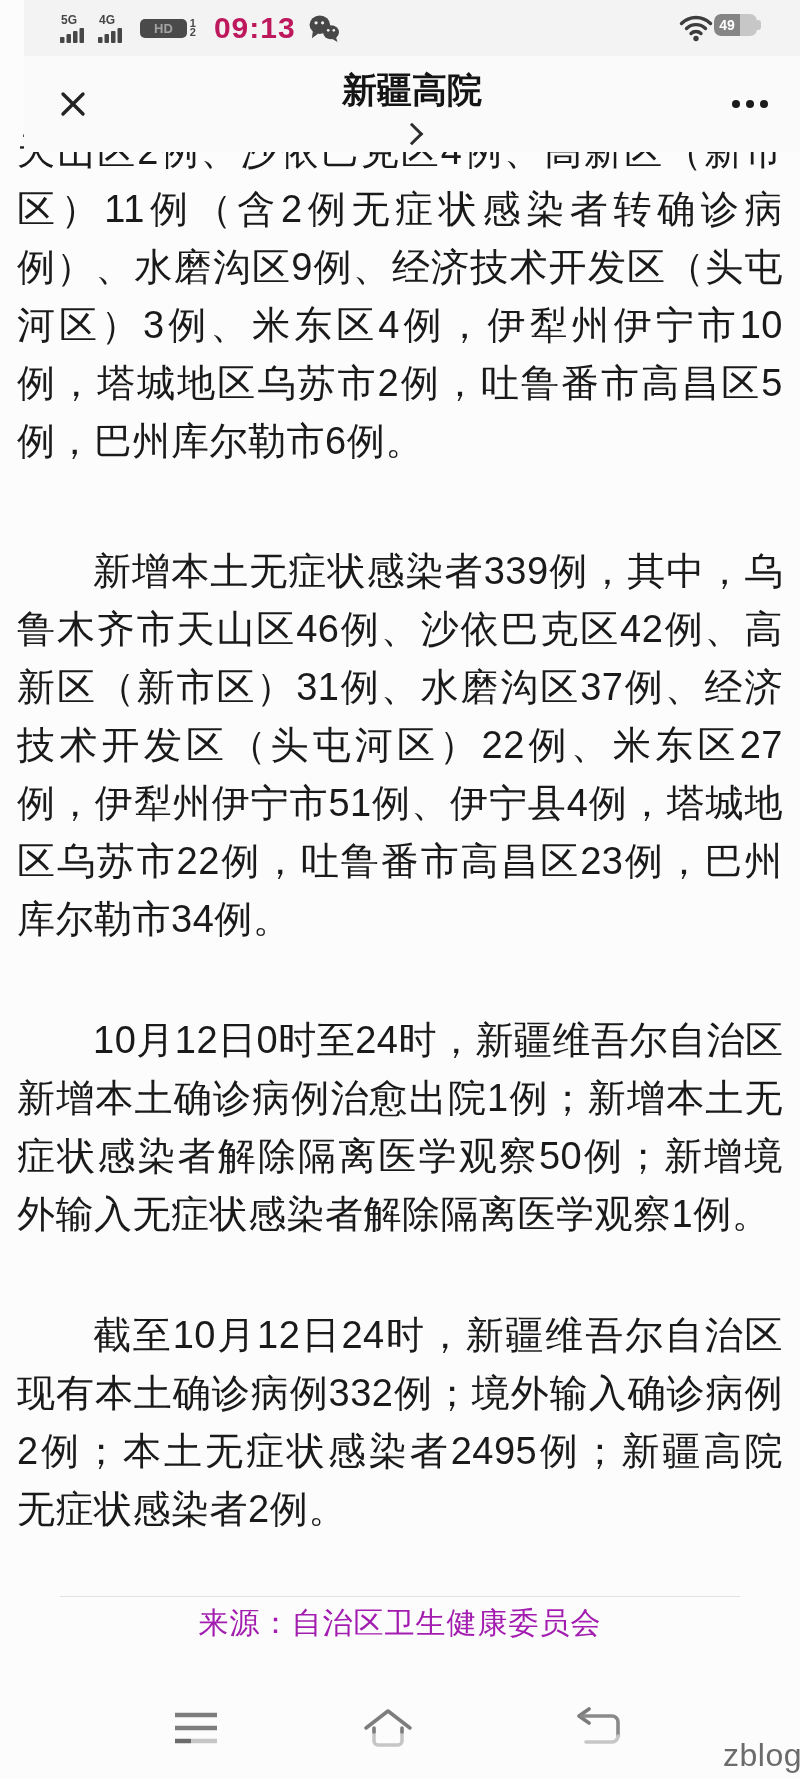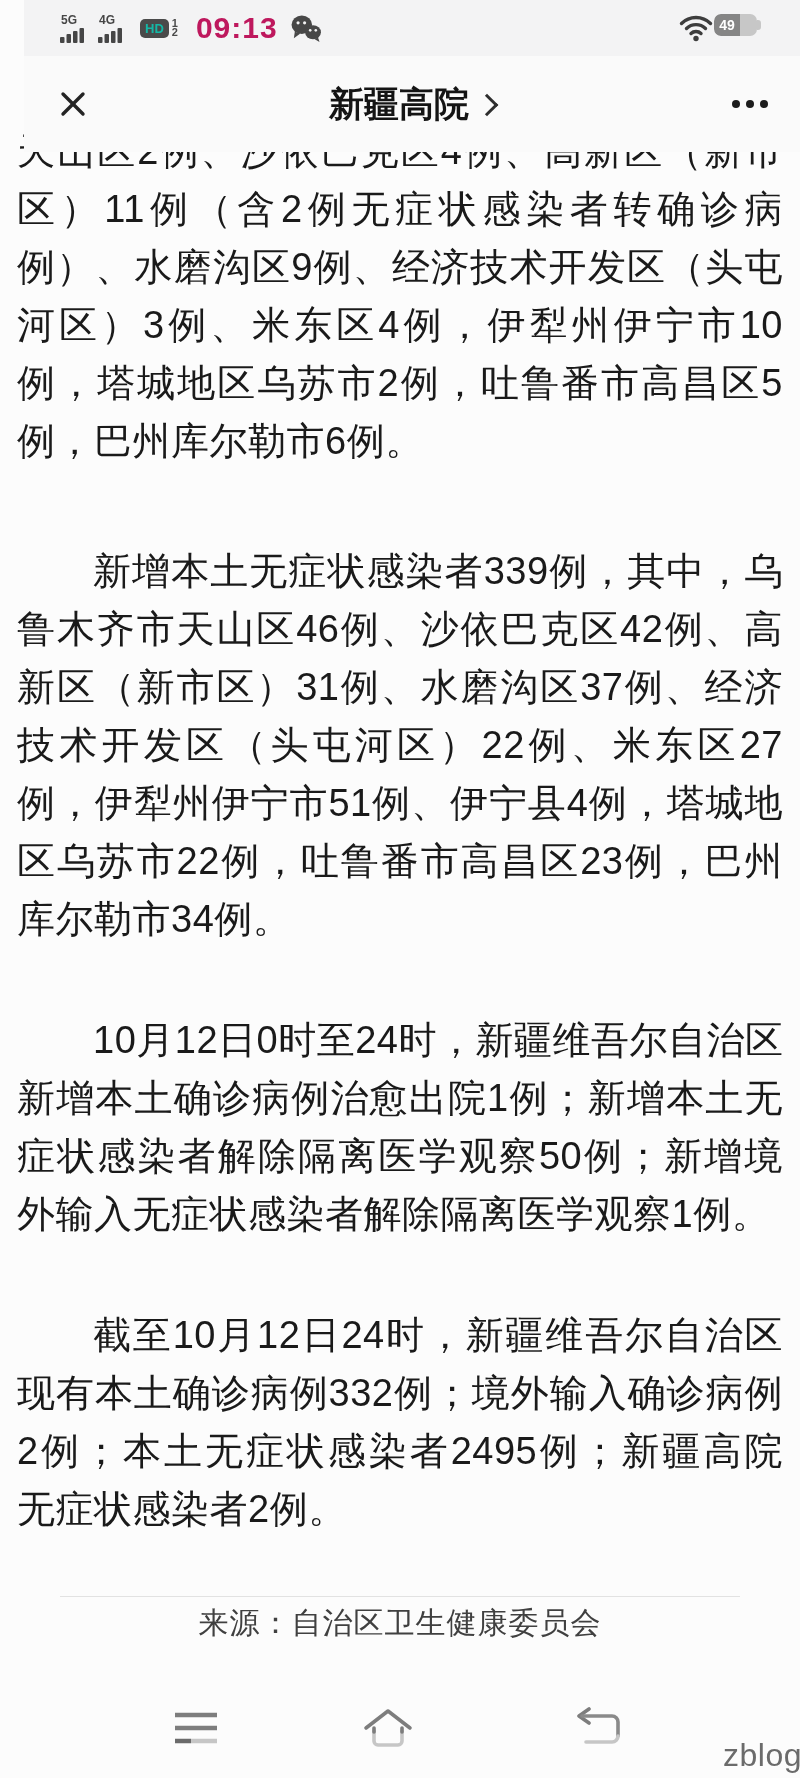--- a/index.html
+++ b/index.html
@@ -17,8 +17,8 @@
   .sig{display:flex;flex-direction:column;align-items:flex-start;line-height:1;}
   .sig-label{font-size:12px;font-weight:700;color:#464646;margin:0 0 1px 1px;}
   .hd-wrap{display:flex;align-items:center;gap:3px;margin-left:4px;}
-  .hd-badge{background:#4a4a4a;color:#14b8a6;font-size:13px;font-weight:700;
-    border-radius:5px;padding:3px 5px;line-height:1;}
+  .hd-badge{background:#4a4a4a;color:#a3a3a3;font-size:13px;font-weight:700;
+    border-radius:5px;padding:3px 14px;line-height:1;}
   .hd-frac{display:flex;flex-direction:column;line-height:9px;font-size:11px;
     font-weight:700;color:#4a4a4a;}
   .clock{font-size:30px;font-weight:600;color:#be185d;letter-spacing:1px;margin-left:6px;}

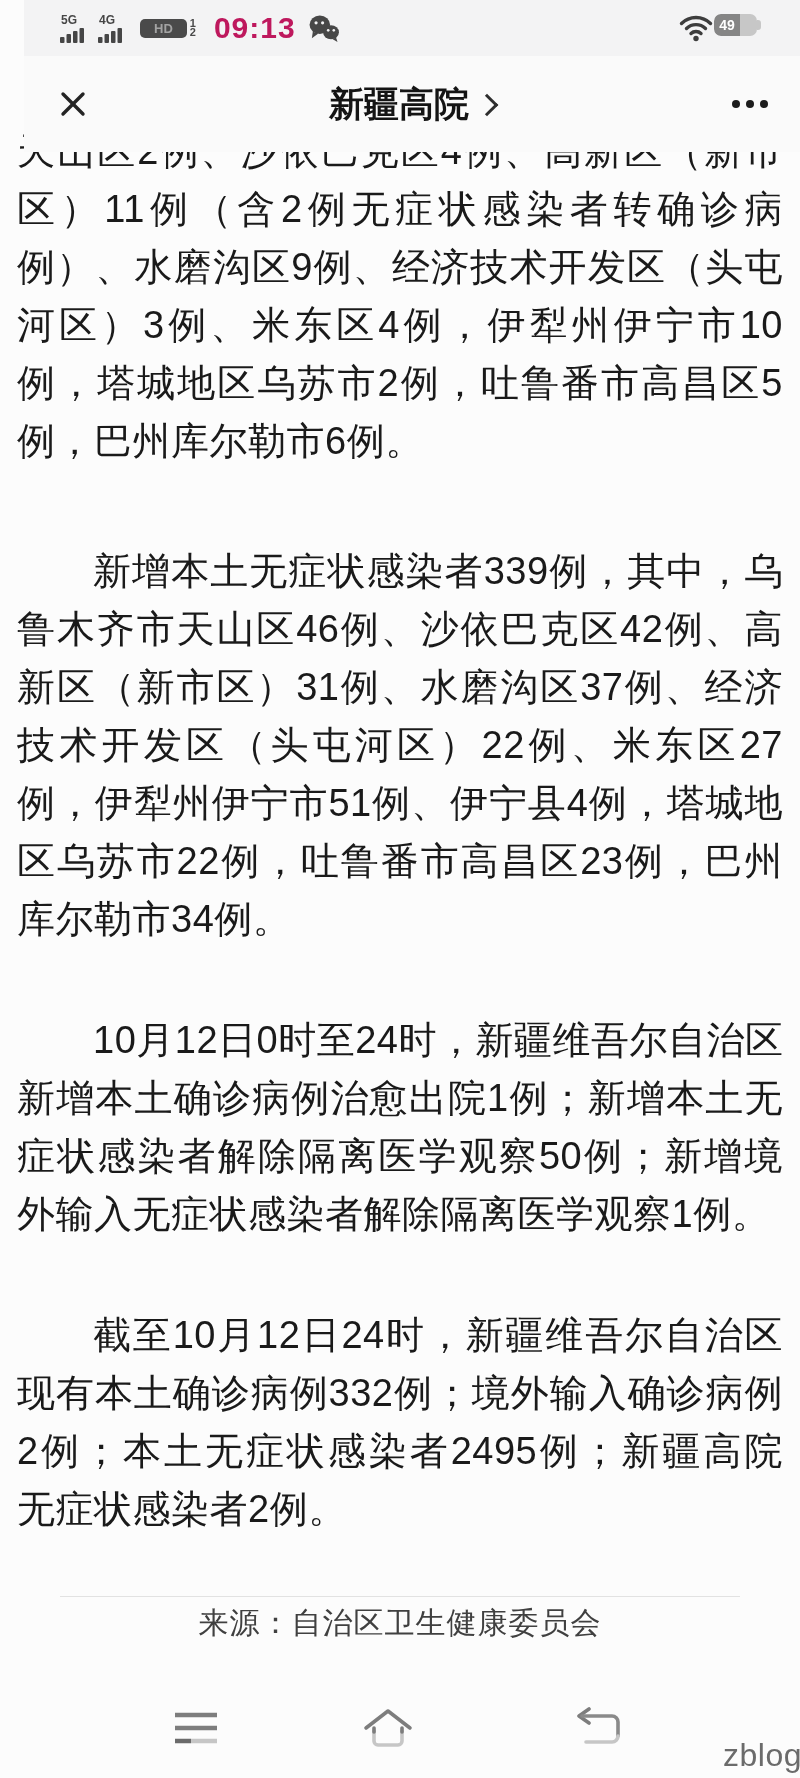--- a/index.html
+++ b/index.html
@@ -36,7 +36,7 @@
   .nav-title{
     position:absolute;left:0;right:0;text-align:center;
     font-size:35px;font-weight:700;color:#141414;
-    display:flex;align-items:center;justify-content:center;gap:10px;pointer-events:none;
+    display:flex;align-items:center;justify-content:center;gap:10px;pointer-events:none;flex-direction:column;
   }
   .chev{width:13px;height:13px;border-top:3px solid #2e2e2e;border-right:3px solid #2e2e2e;
     transform:rotate(45deg);display:inline-block;margin-top:2px;}

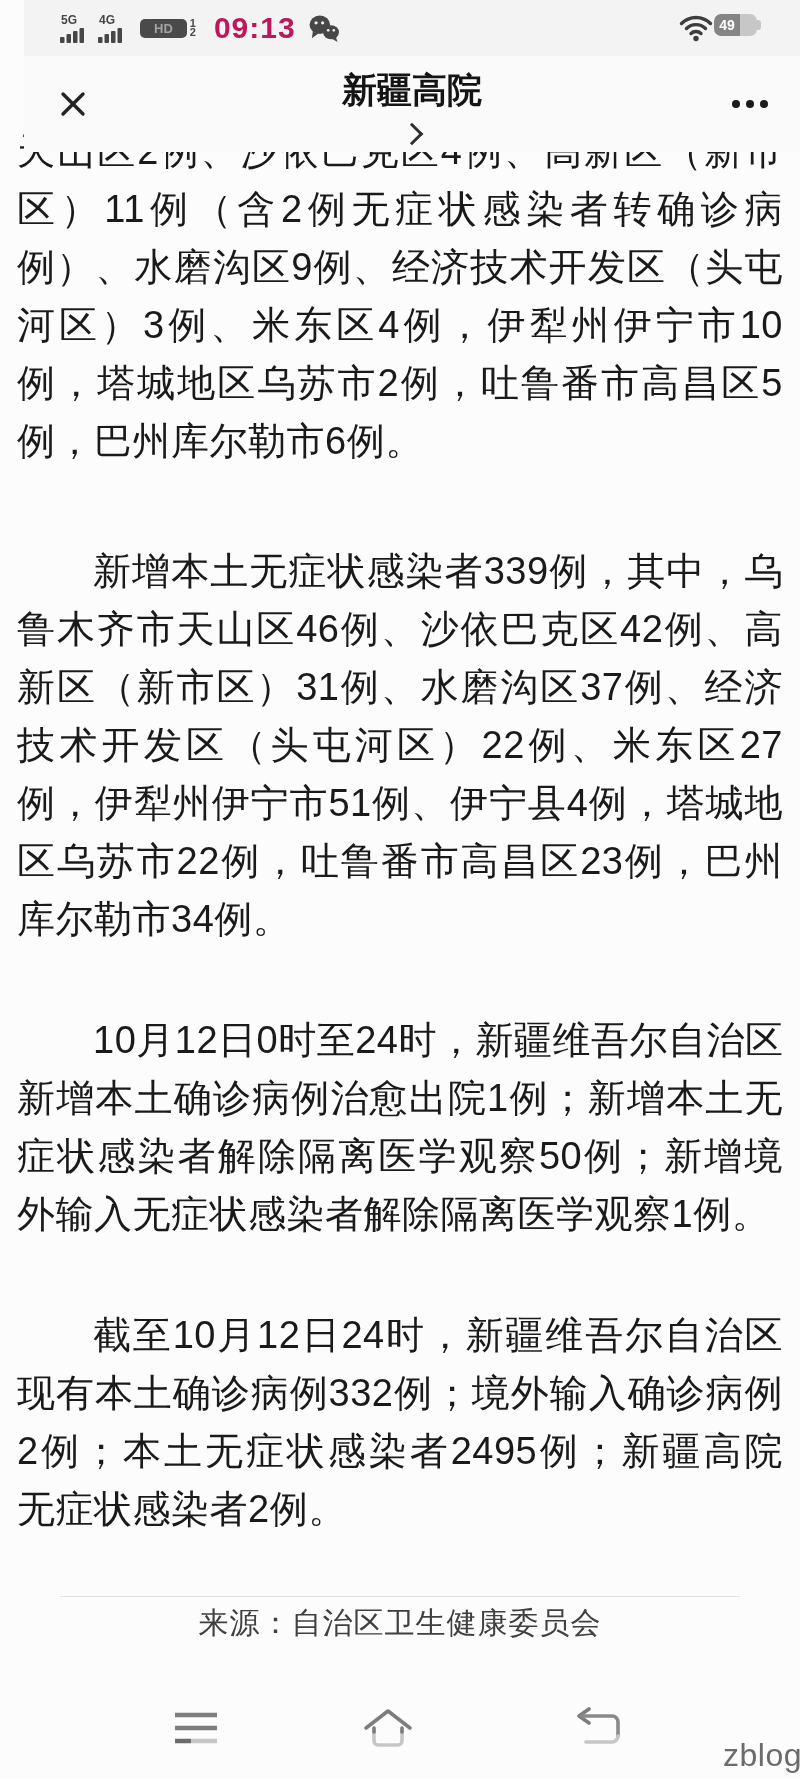--- a/index.html
+++ b/index.html
@@ -62,7 +62,7 @@
   .source-line{
     position:absolute;left:0;right:0;top:1600px;height:46px;z-index:2;
     display:flex;align-items:center;justify-content:center;
-    font-size:30px;color:#404040;letter-spacing:1px;
+    font-size:30px;color:#a21caf;letter-spacing:1px;
   }
   .bottom-nav{
     position:absolute;left:0;right:0;top:1696px;height:64px;z-index:2;

